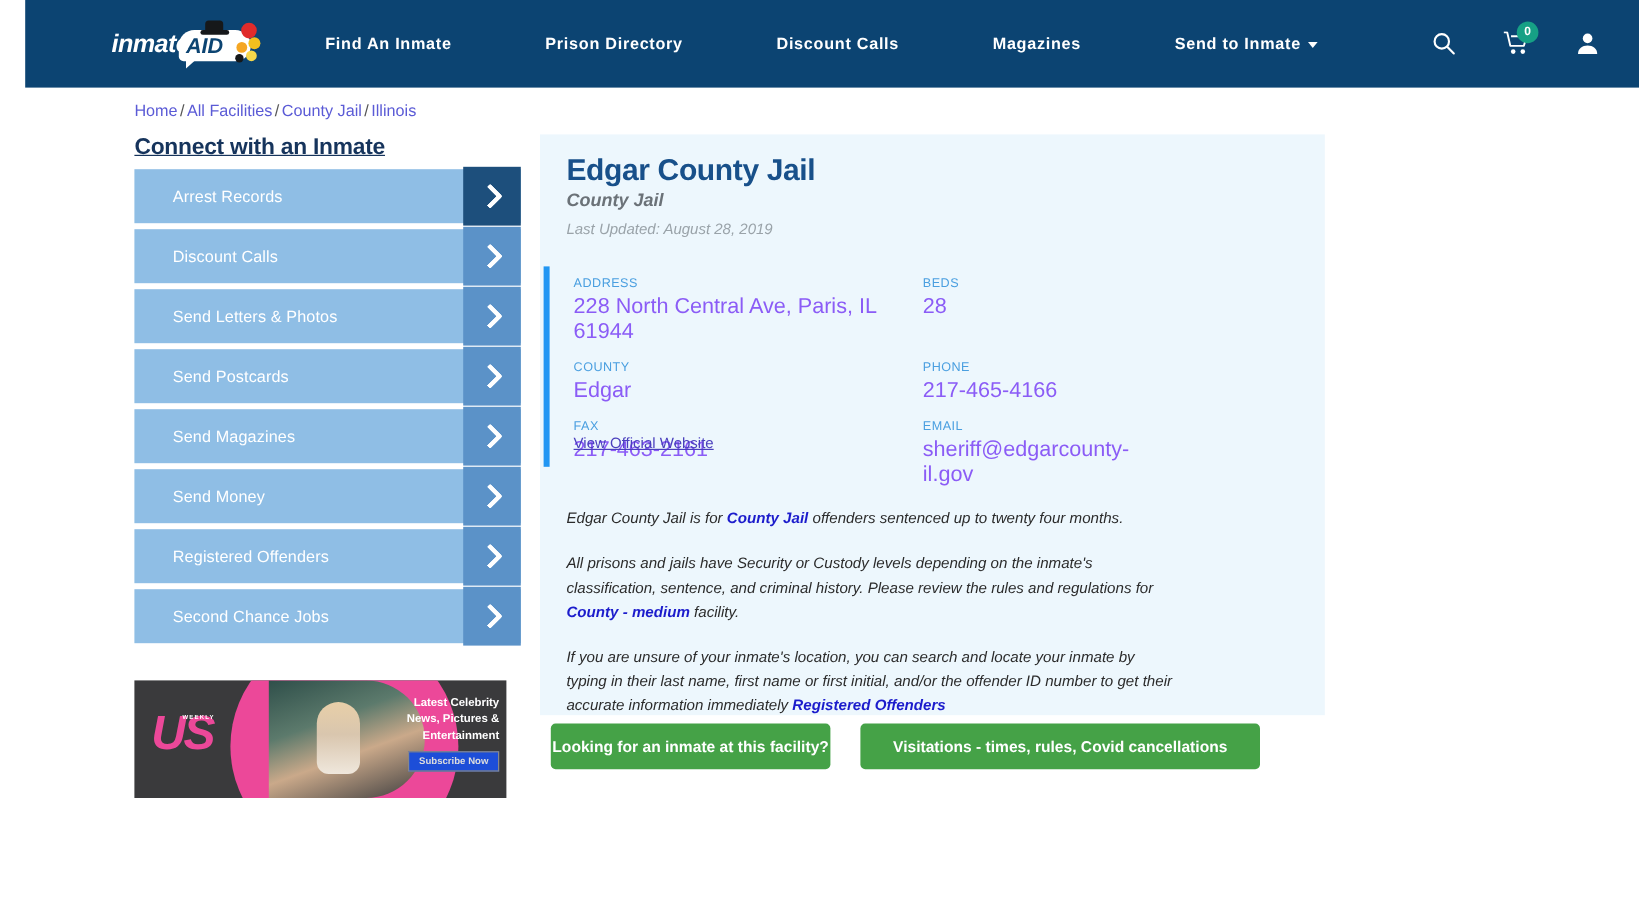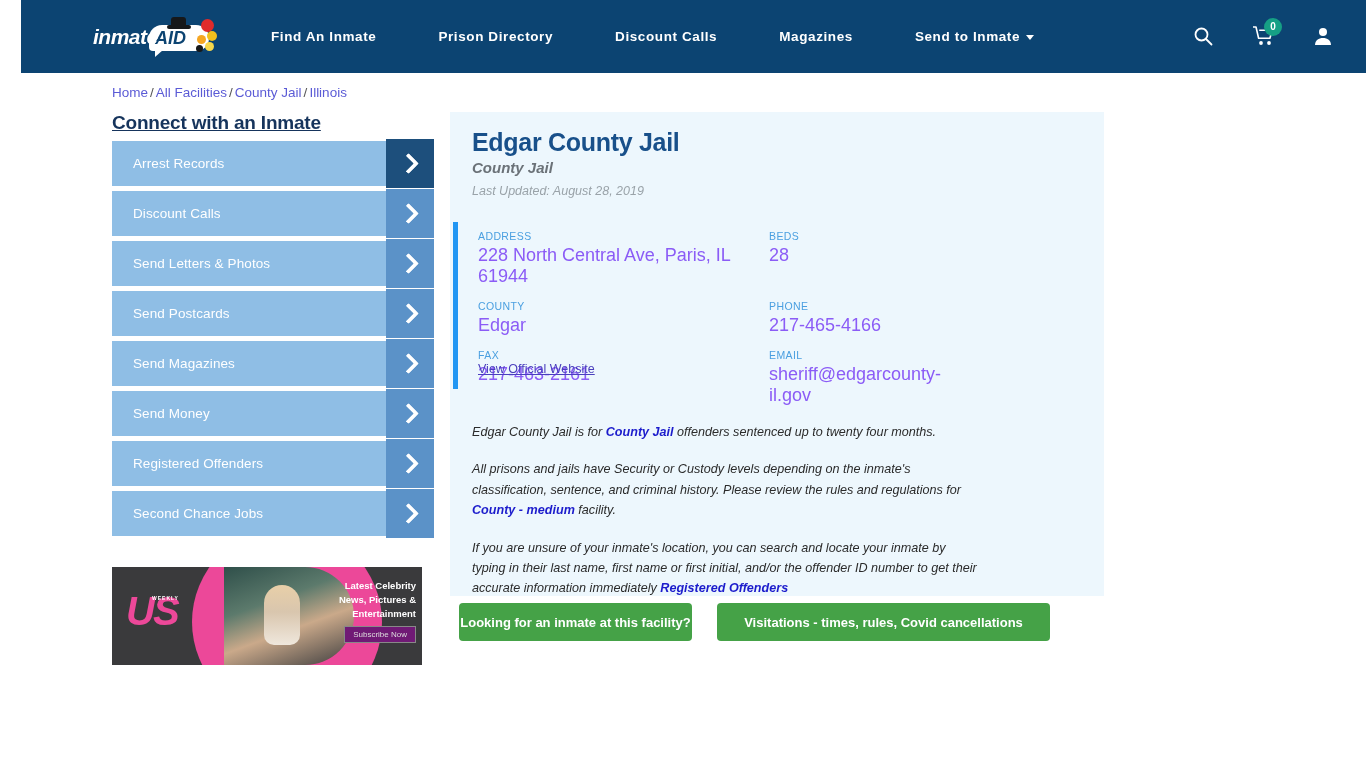--- a/index.html
+++ b/index.html
@@ -74,7 +74,7 @@
   .blob.o { background:#f7d84b; width:9px;  height:9px;  left:12px; top:23px; }
   .blob.k { background:#16181a; width:7px;  height:7px;  left:3px;  top:26px; }
 
-  .nav { position: absolute; left: 250px; top: 0; height: 73px; display: flex; align-items: center; }
+  .nav { position: absolute; left: 250px; top: 0; height: 73px; display: flex; align-items: center; gap: 16px; }
   .nav-item {
     color: #ffffff;
     font-size: 13.5px;

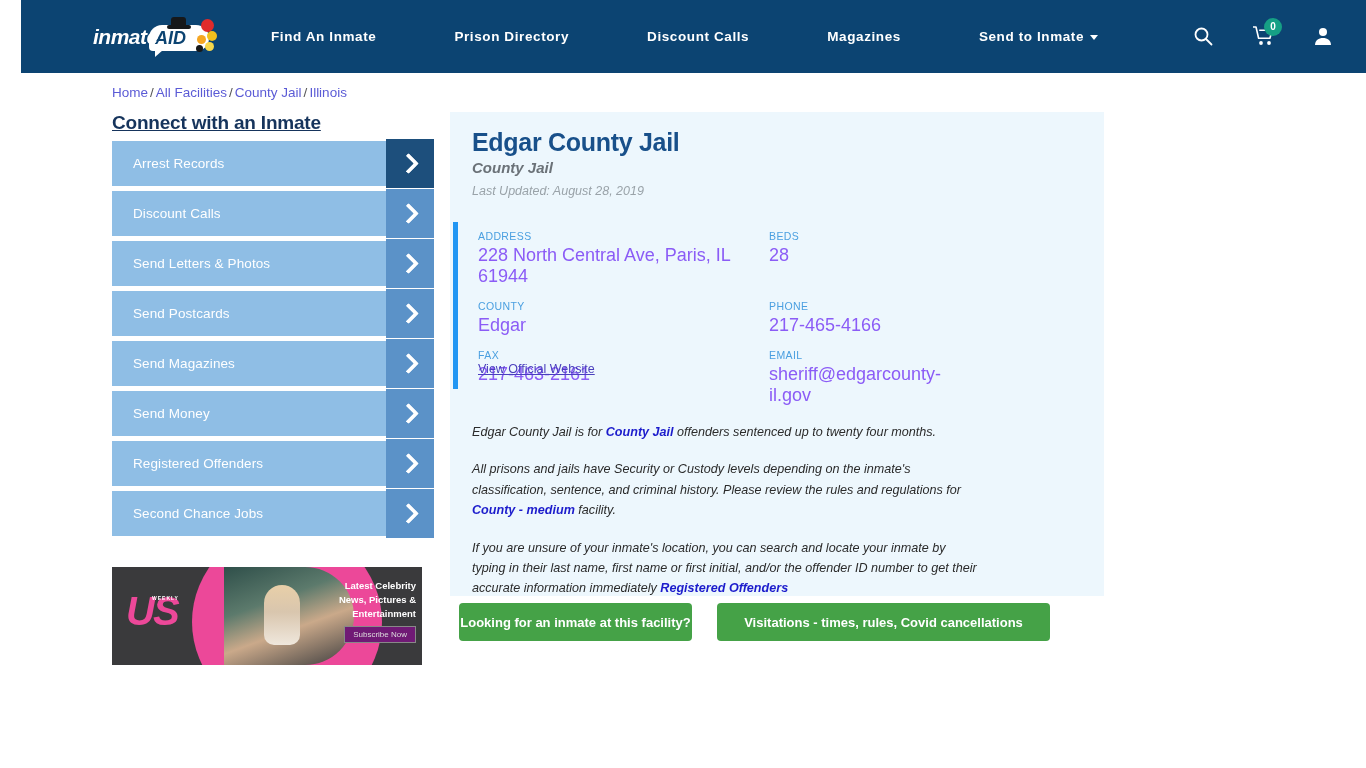--- a/index.html
+++ b/index.html
@@ -134,7 +134,7 @@
   .side-btn .label {
     color: #ffffff;
     font-size: 13.5px;
-    padding-left: 21px;
+    padding-left: 32px;
     letter-spacing: 0.1px;
   }
   .arrow-box {

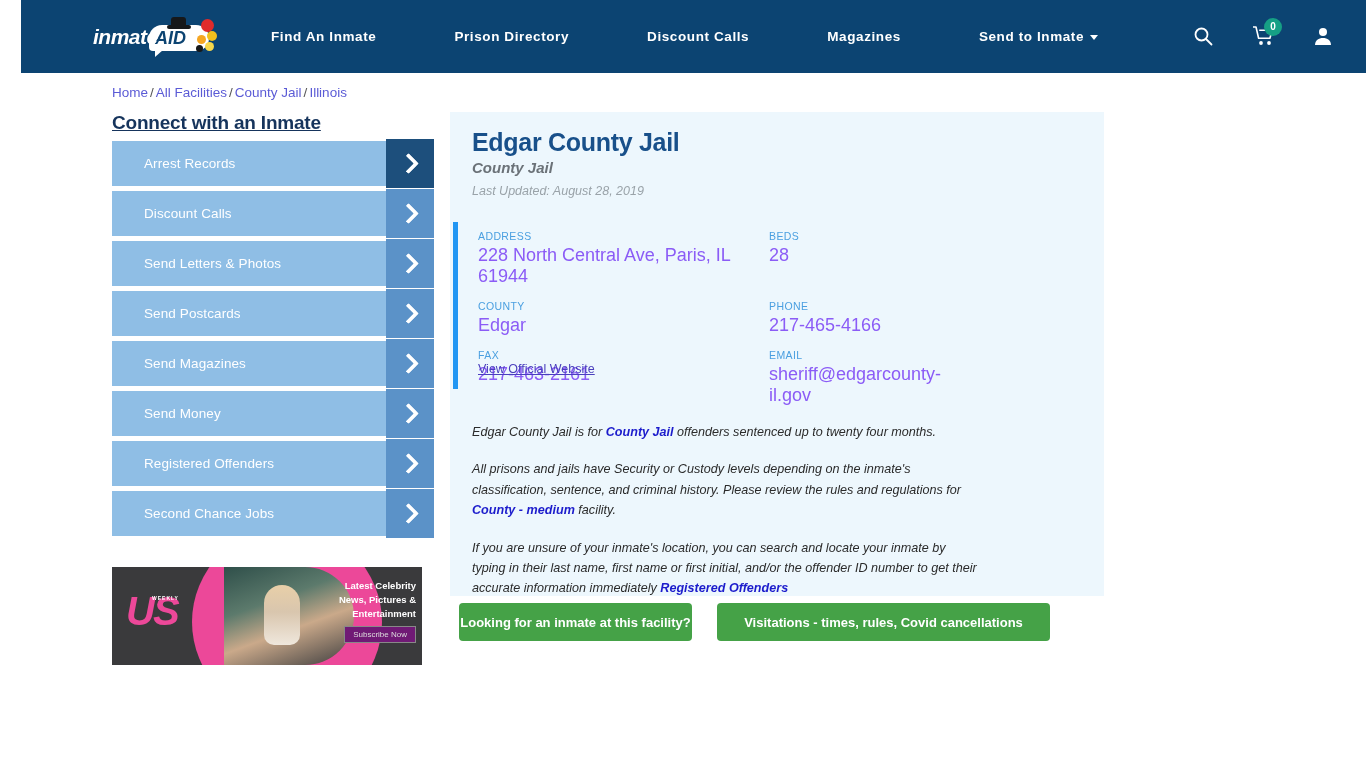--- a/index.html
+++ b/index.html
@@ -195,9 +195,9 @@
   }
   .ad-sub {
     margin-top: 6px; display: inline-block;
-    background: #701a75; color: #dddddd;
+    background: #1d4ed8; color: #dddddd;
     border: 1px solid #888;
-    font-size: 8px; font-weight: normal;
+    font-size: 8px; font-weight: bold;
     padding: 3px 8px;
     cursor: pointer;
   }

